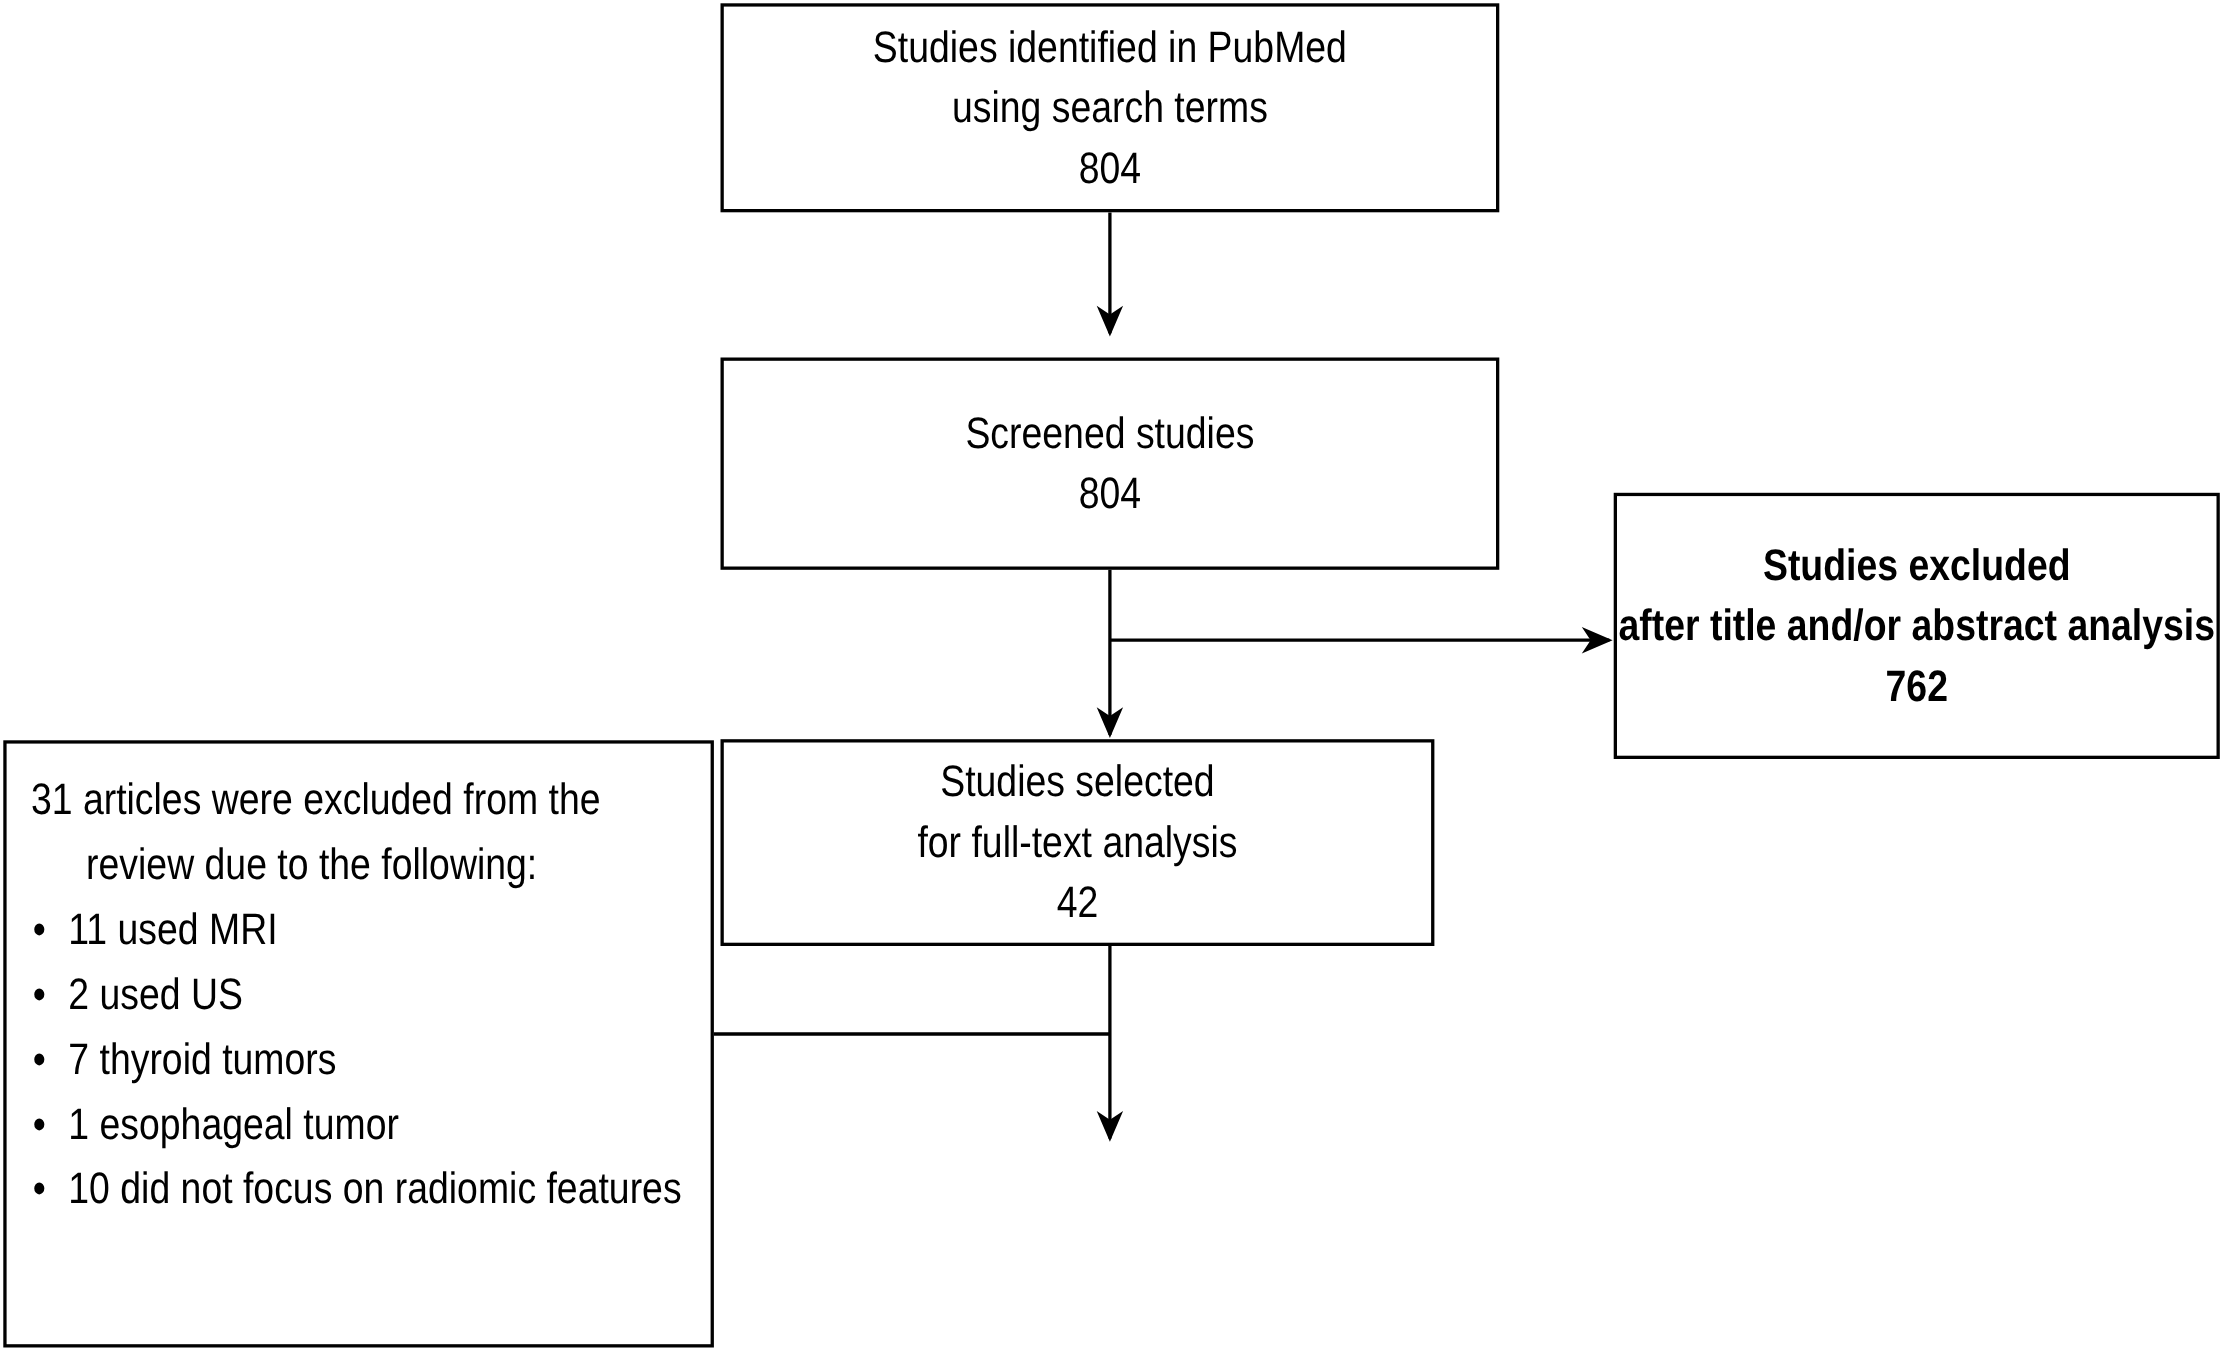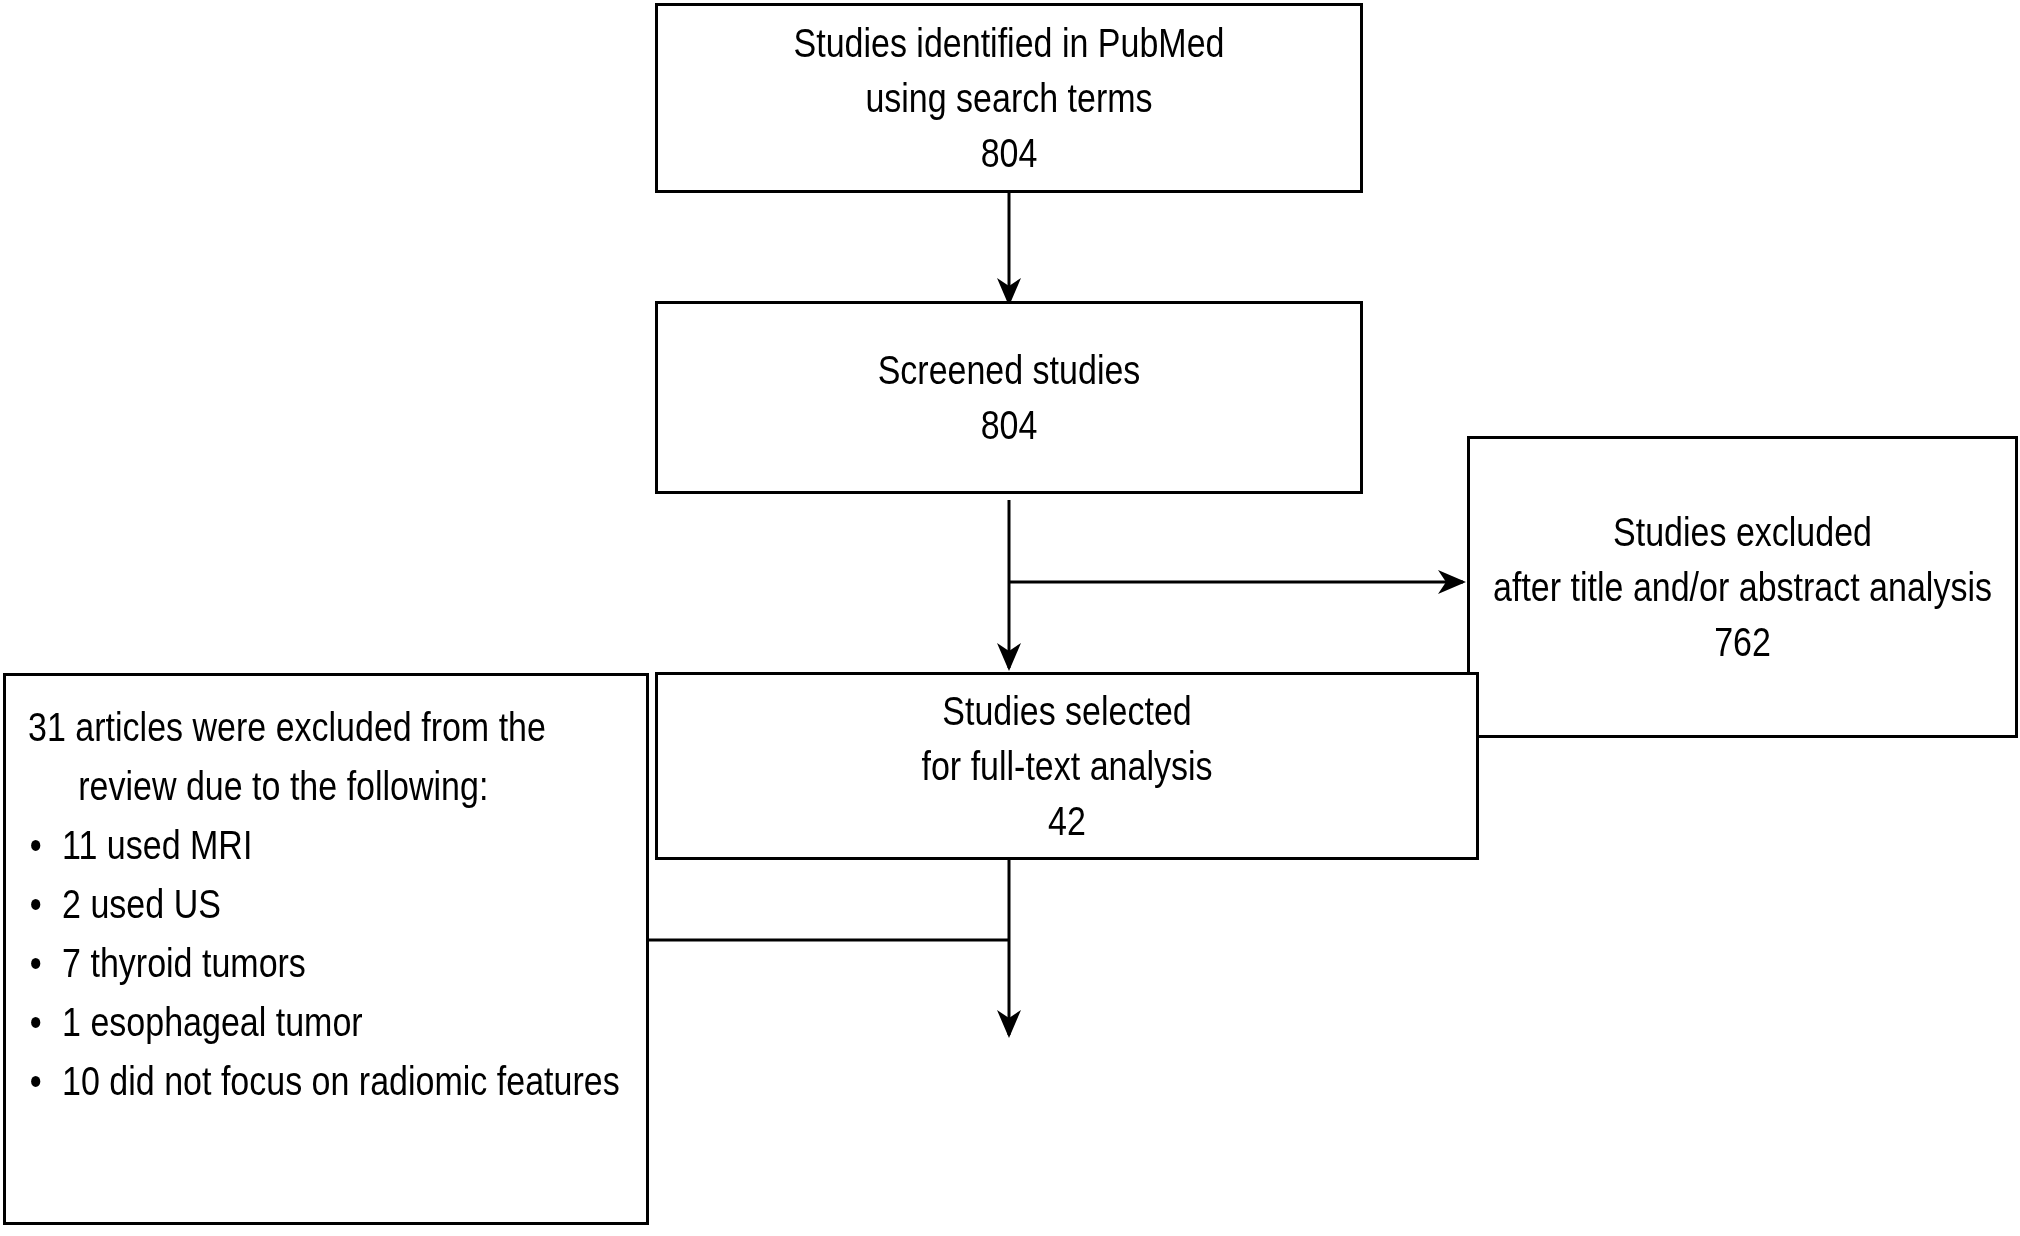--- a/index.html
+++ b/index.html
@@ -48,7 +48,7 @@
   }
   
   #box-identified { left: 655px; top: 3px;    width: 708px; height: 190px; }
-  #box-screened   { left: 655px; top: 301px;  width: 708px; height: 193px; }
+  #box-screened   { left: 655px; top: 325px;  width: 708px; height: 193px; }
   #box-selected   { left: 655px; top: 672px;  width: 824px; height: 188px; }
   #box-included   { left: 655px; top: 1039px; width: 708px; height: 192px; }
   

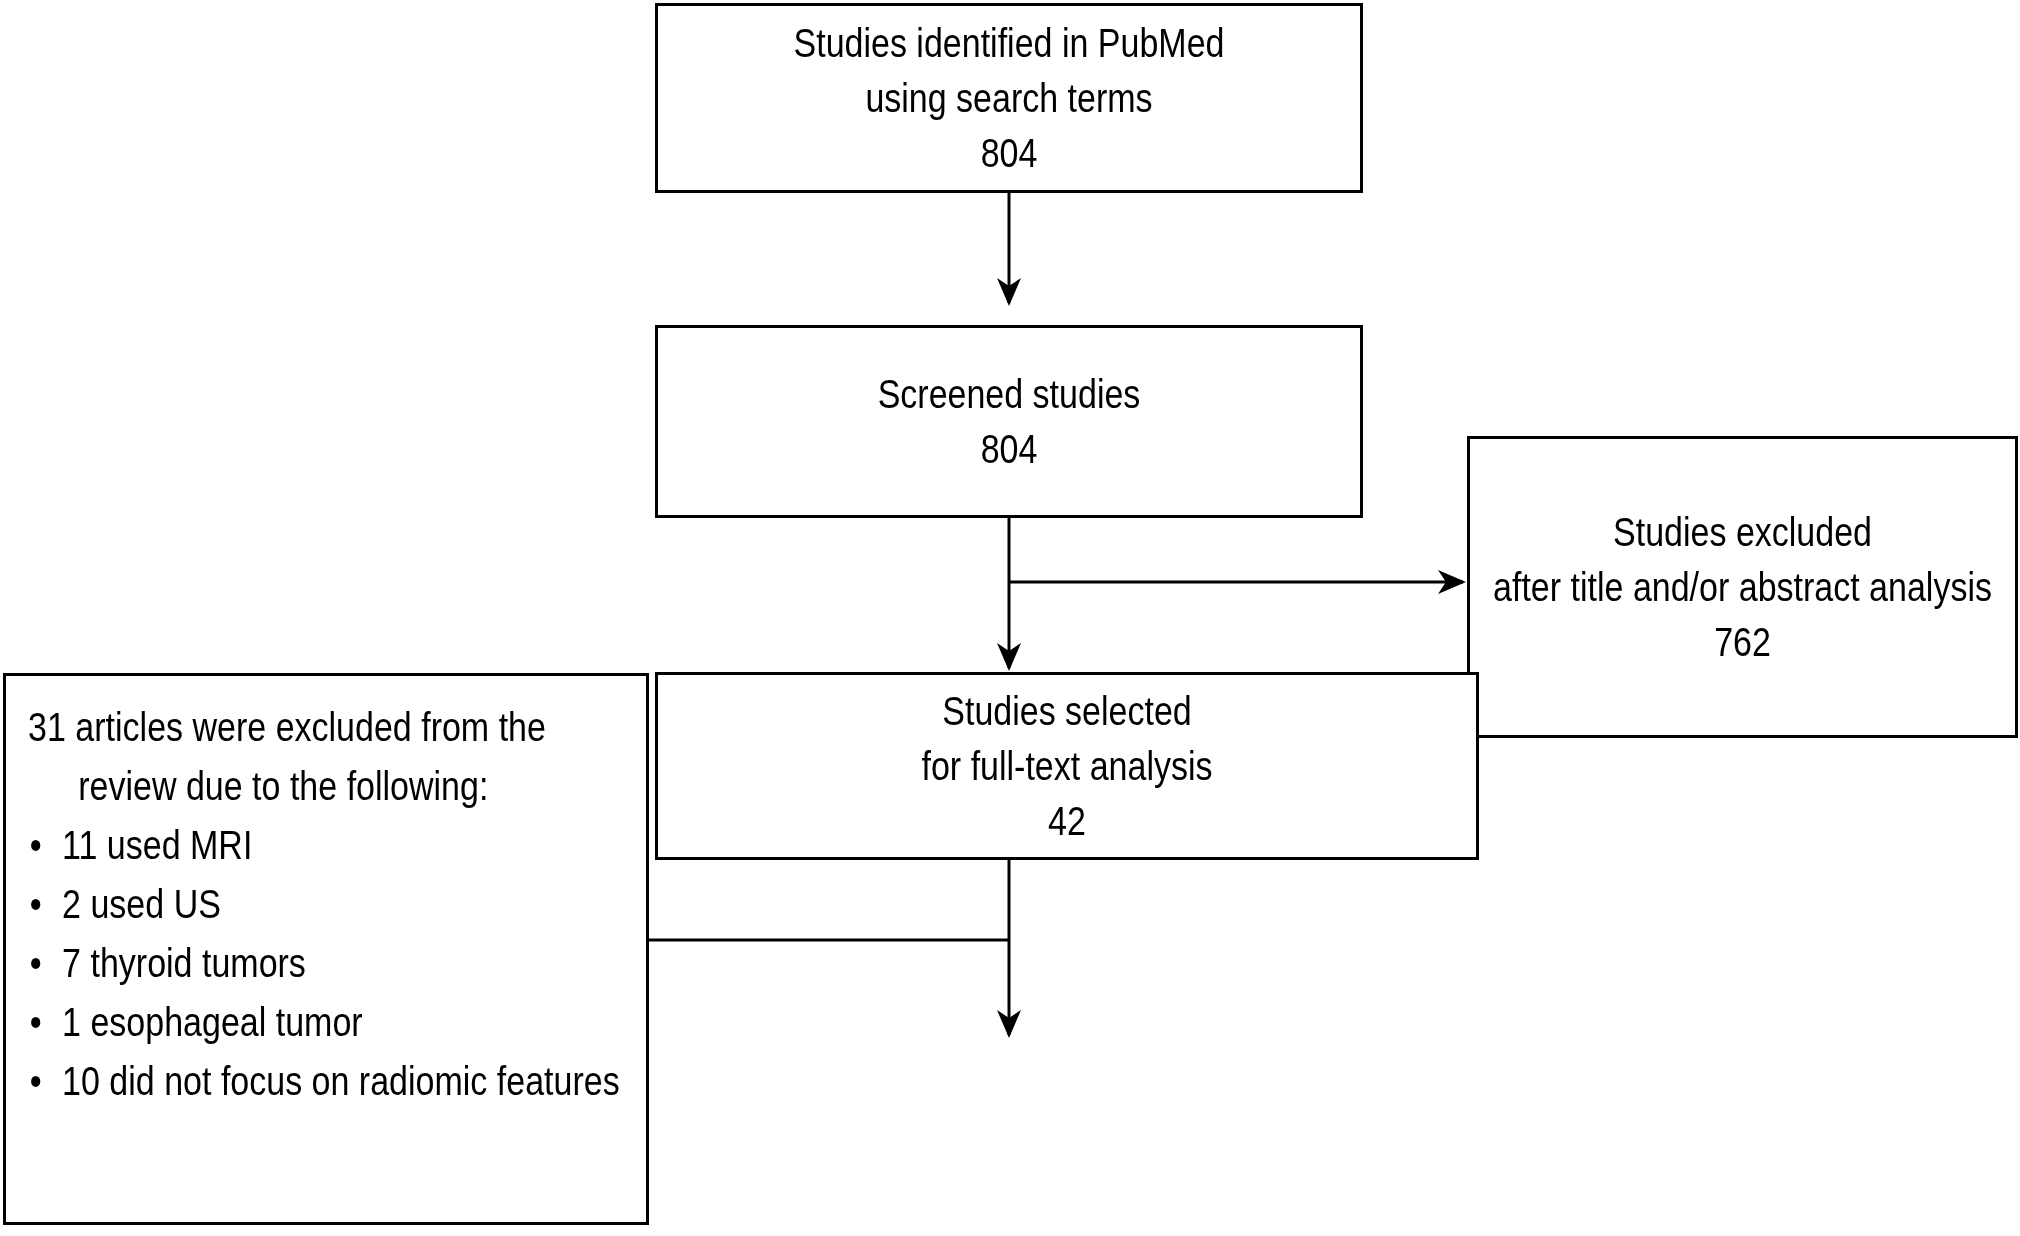--- a/index.html
+++ b/index.html
@@ -52,7 +52,7 @@
   #box-selected   { left: 655px; top: 672px;  width: 824px; height: 188px; }
   #box-included   { left: 655px; top: 1039px; width: 708px; height: 192px; }
   
-  #box-excluded-right { left: 1467px; top: 436px; width: 551px; height: 302px; }
+  #box-excluded-right { left: 1467px; top: 448px; width: 551px; height: 242px; font-weight: bold; }
   #box-excluded-left  { left: 3px;    top: 673px; width: 646px; height: 552px;
                         justify-content: flex-start; }
   #box-excluded-left .squeeze {

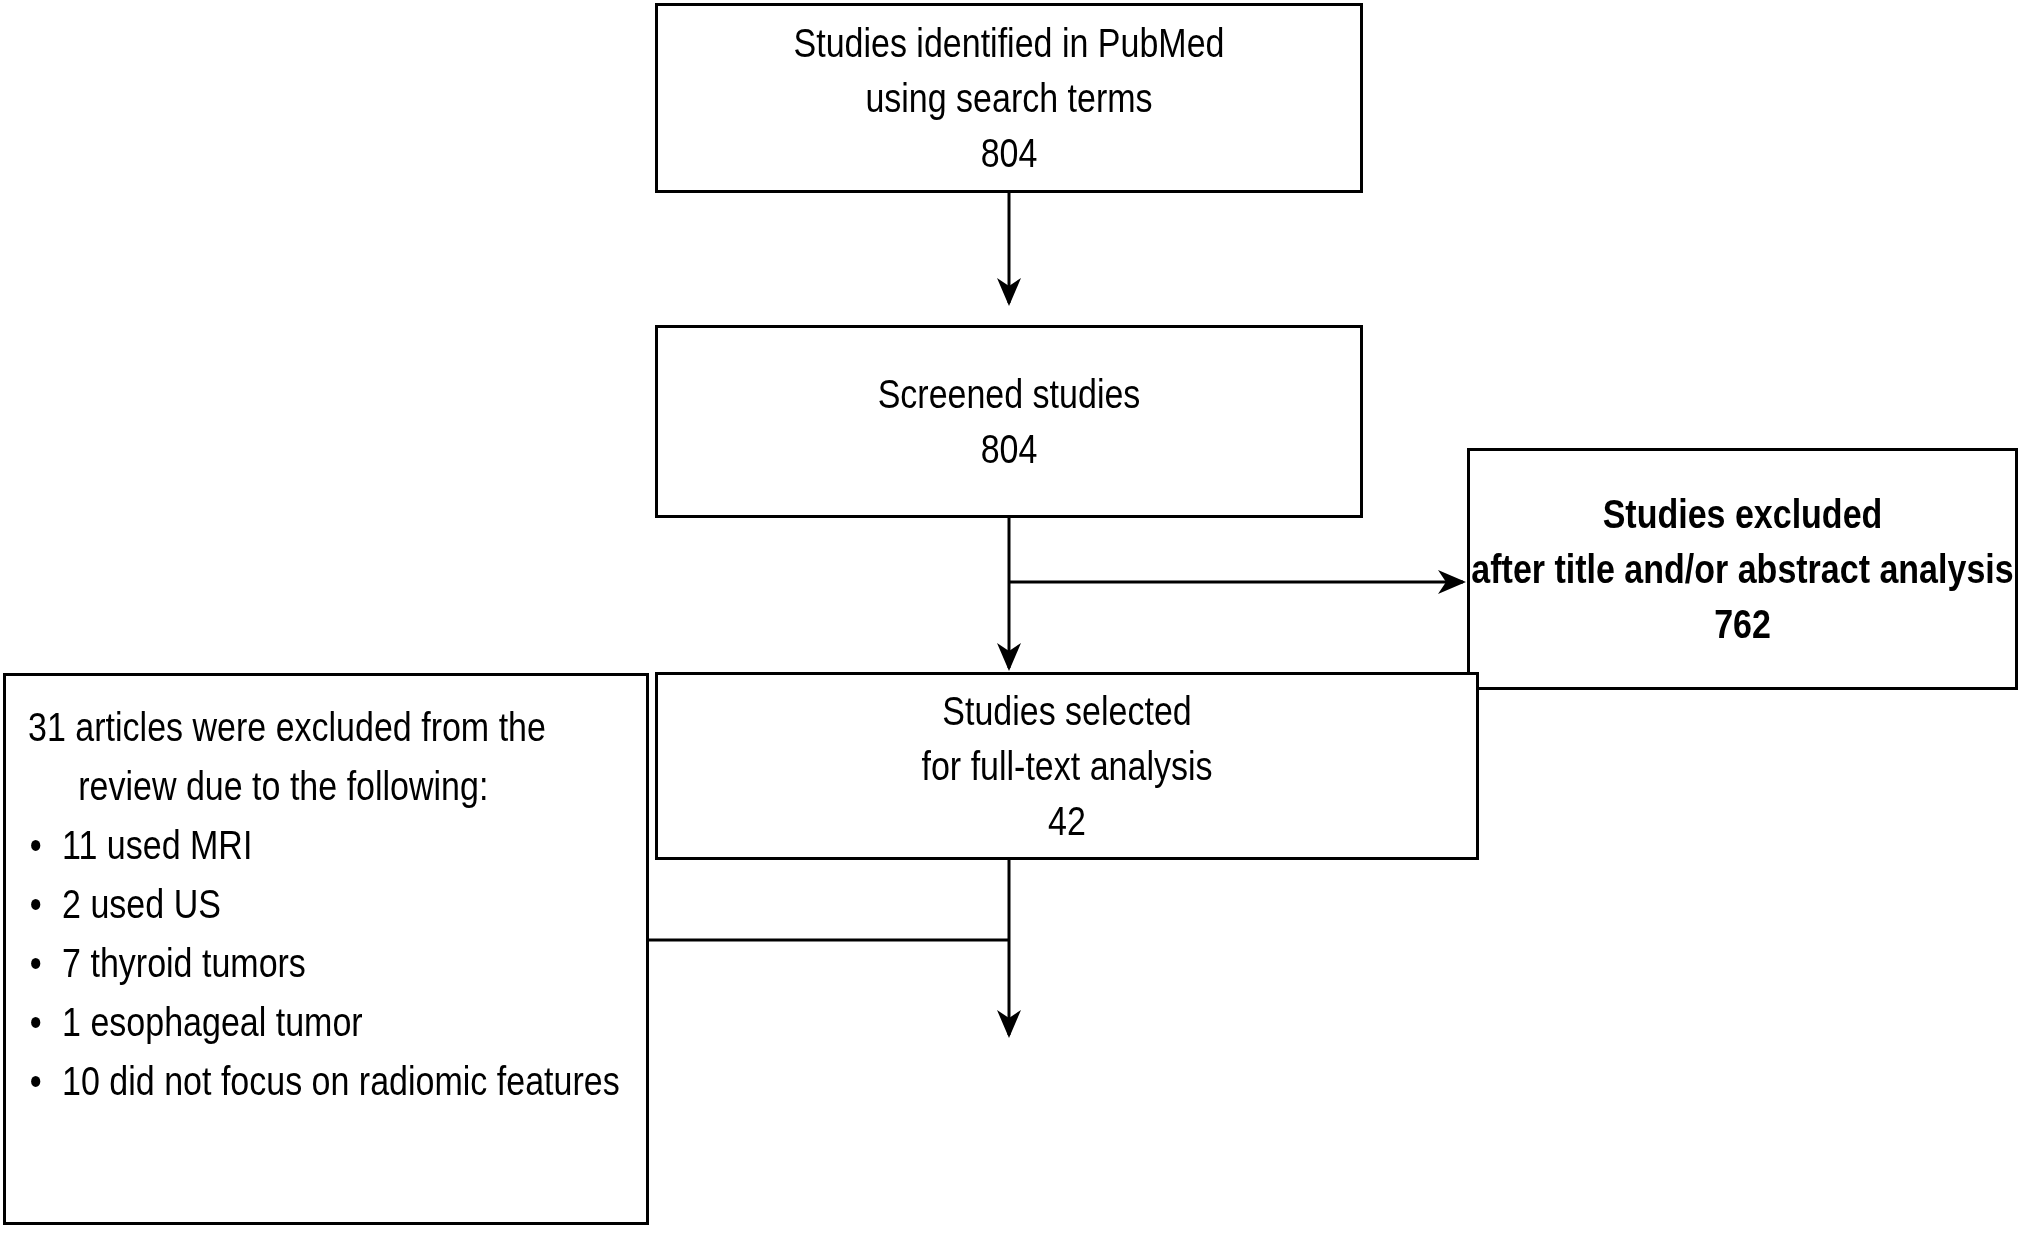--- a/index.html
+++ b/index.html
@@ -49,7 +49,7 @@
   
   #box-identified { left: 655px; top: 3px;    width: 708px; height: 190px; }
   #box-screened   { left: 655px; top: 325px;  width: 708px; height: 193px; }
-  #box-selected   { left: 655px; top: 672px;  width: 824px; height: 188px; }
+  #box-selected   { left: 655px; top: 672px;  width: 649px; height: 188px; }
   #box-included   { left: 655px; top: 1039px; width: 708px; height: 192px; }
   
   #box-excluded-right { left: 1467px; top: 448px; width: 551px; height: 242px; font-weight: bold; }

